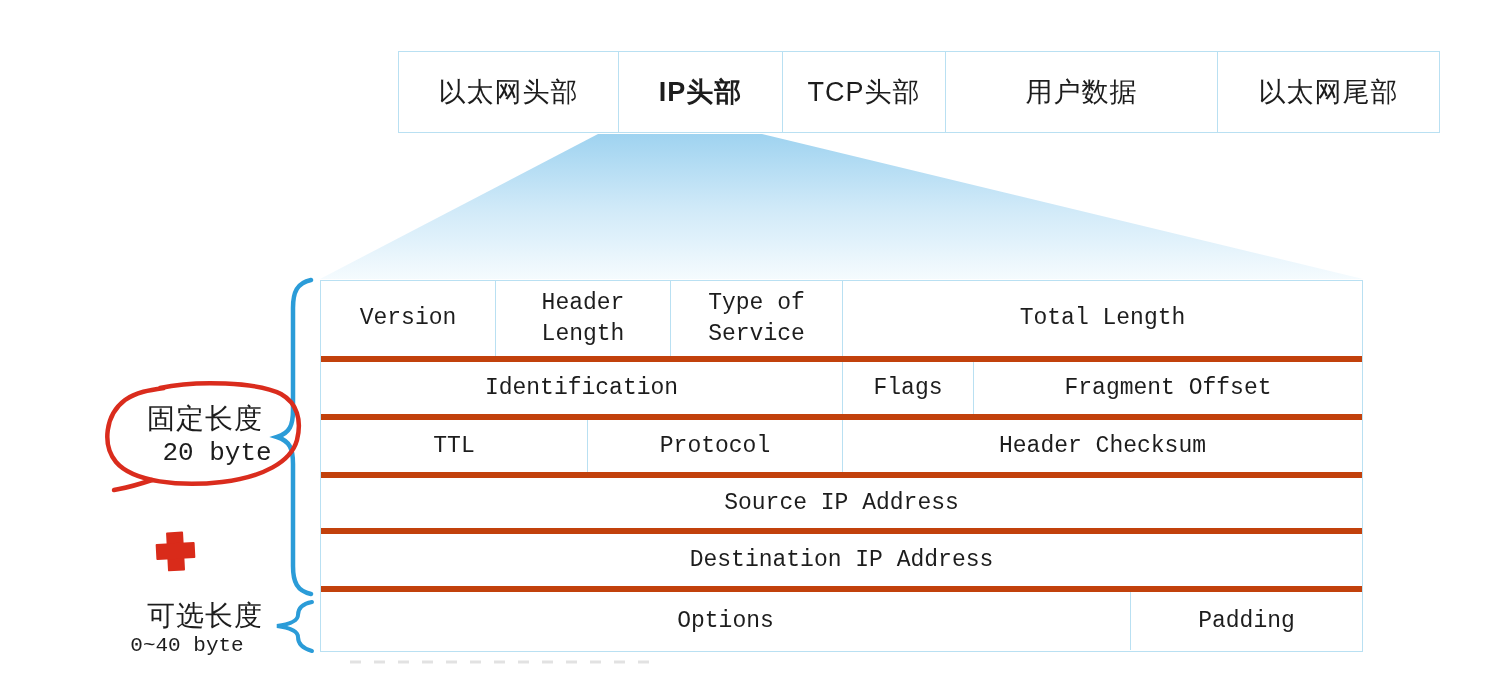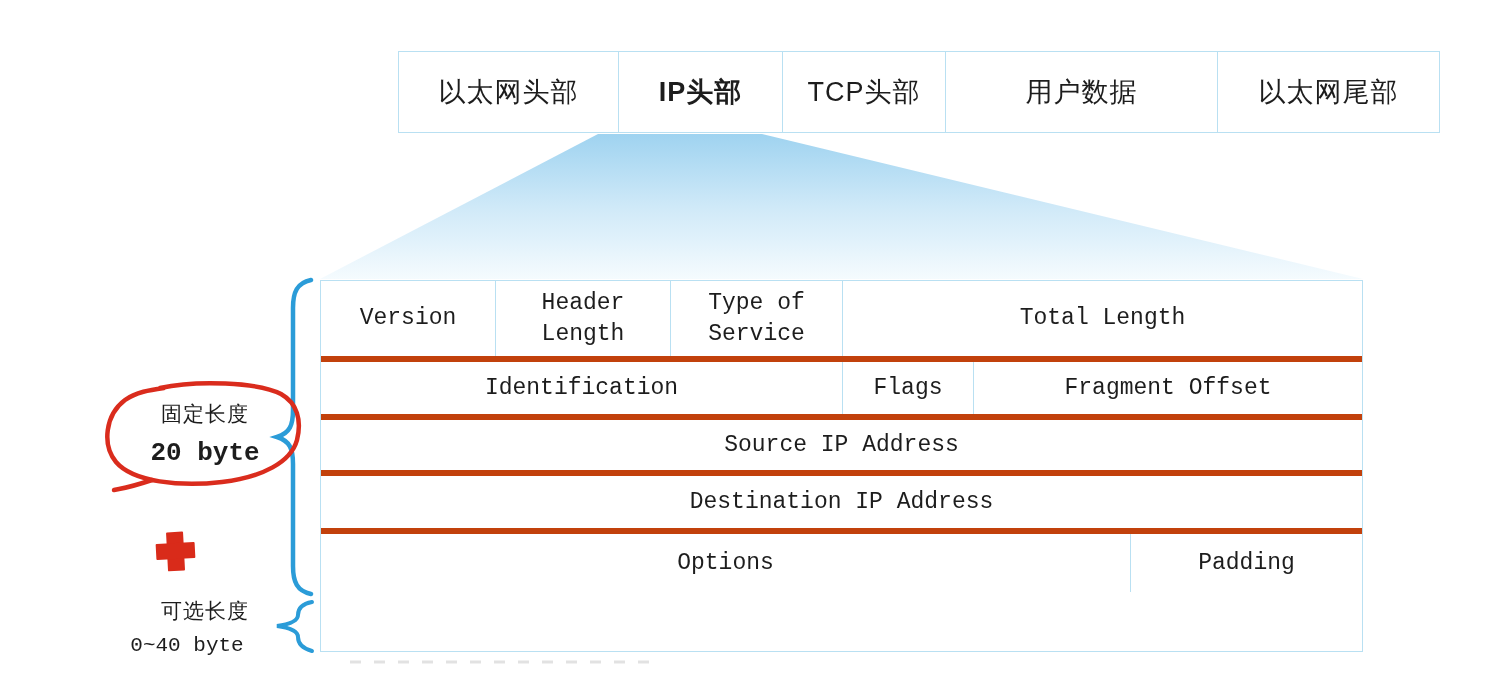--- a/index.html
+++ b/index.html
@@ -30,7 +30,7 @@
 
   
   .ann{position:absolute;width:214px;text-align:center;color:#1d1d1d;}
-  .ann.zh{font-size:21px;letter-spacing:1px;}
+  .ann.zh{font-size:28px;letter-spacing:1px;}
   .ann.mono{font-family:"Liberation Mono","DejaVu Sans Mono",monospace;}
   #fixed-line1{left:98px;top:400px;}
   #fixed-line2{left:98px;top:438px;font-size:26px;font-weight:bold;}

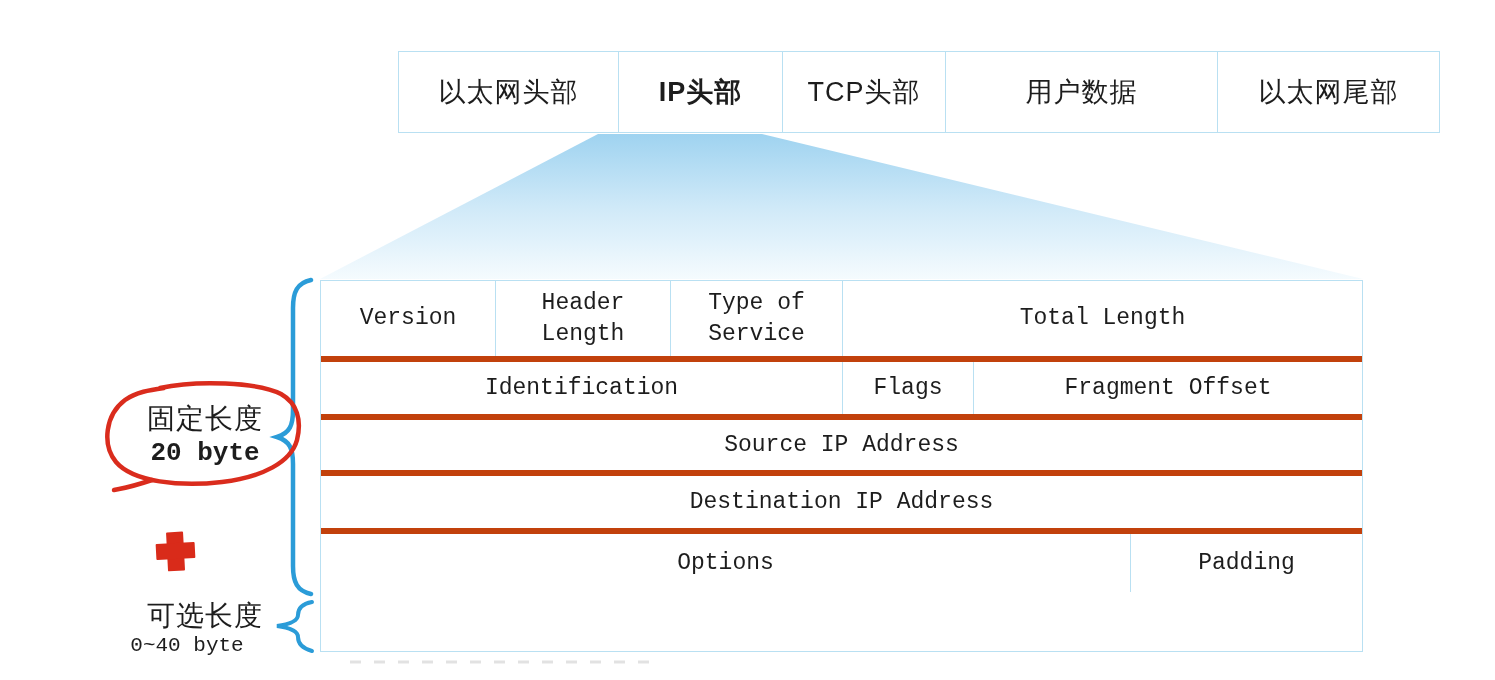--- a/index.html
+++ b/index.html
@@ -33,7 +33,7 @@
   .ann.zh{font-size:28px;letter-spacing:1px;}
   .ann.mono{font-family:"Liberation Mono","DejaVu Sans Mono",monospace;}
   #fixed-line1{left:98px;top:400px;}
-  #fixed-line2{left:98px;top:438px;font-size:26px;font-weight:bold;}
+  #fixed-line2{left:110px;top:438px;font-size:26px;}
   #opt-line1{left:98px;top:597px;}
   #opt-line2{left:80px;top:634px;font-size:21px;}
 </style>

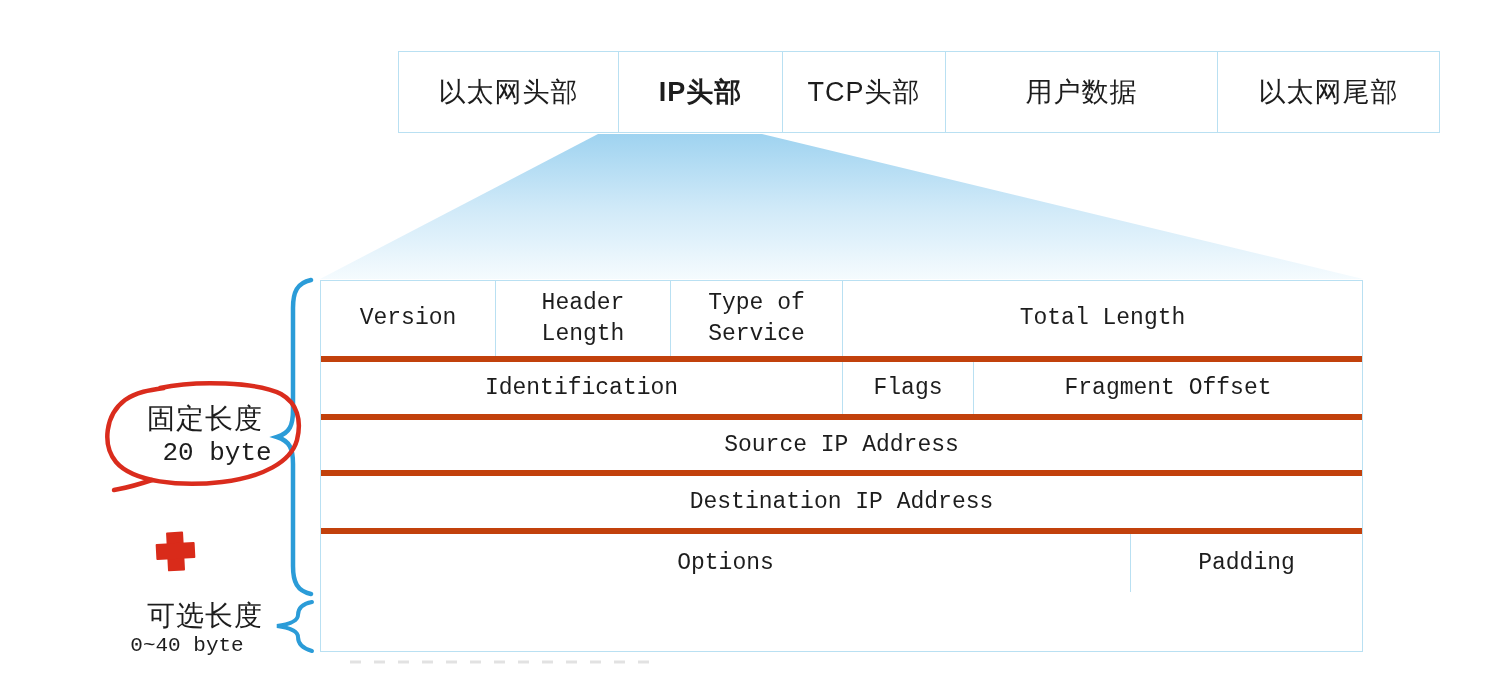--- a/index.html
+++ b/index.html
@@ -75,6 +75,11 @@
       <div class="tcell" style="width:131px">Flags</div>
       <div class="tcell" style="flex:1">Fragment Offset</div>
     </div>
+    <div class="trow" style="height:58px">
+      <div class="tcell" style="width:267px">TTL</div>
+      <div class="tcell" style="width:255px">Protocol</div>
+      <div class="tcell" style="flex:1">Header Checksum</div>
+    </div>
     <div class="trow" style="height:56px">
       <div class="tcell" style="flex:1">Source IP Address</div>
     </div>

